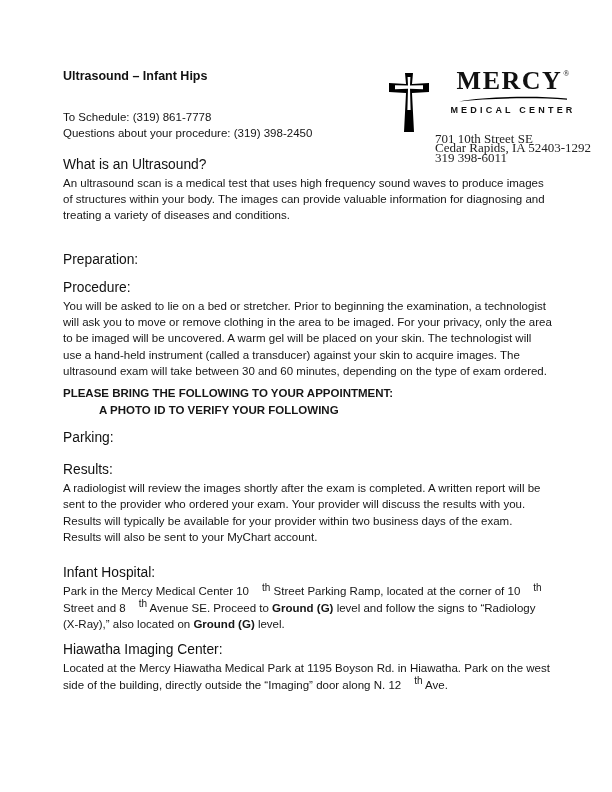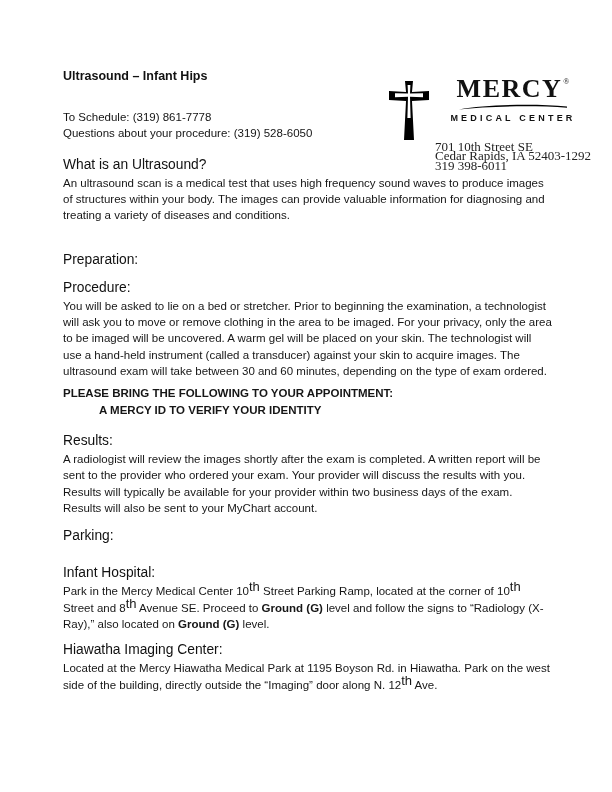--- a/index.html
+++ b/index.html
@@ -34,7 +34,7 @@
   
   .logo {
     position: absolute;
-    top: 76px;
+    top: 68px;
     right: 56px;
     width: 168px;
   }

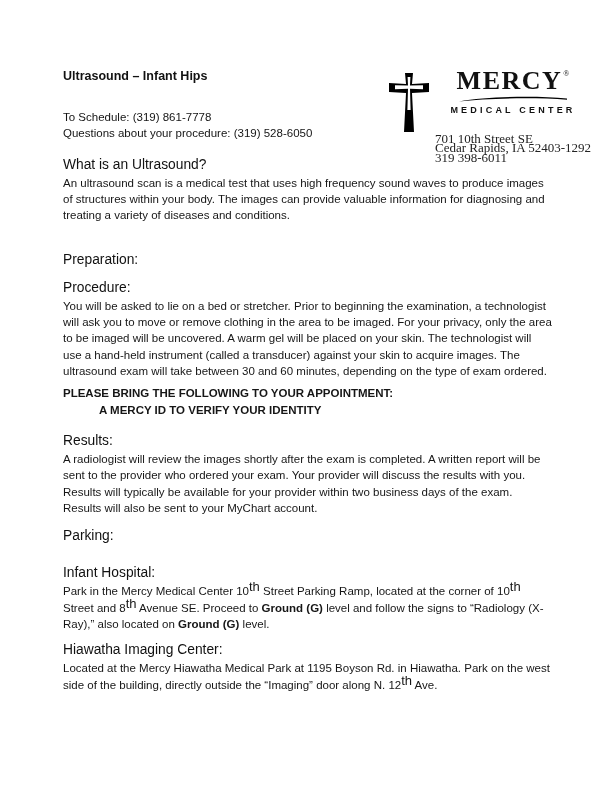--- a/index.html
+++ b/index.html
@@ -158,7 +158,7 @@
   <h1 class="doc-title">Ultrasound – Infant Hips</h1>
   <div class="contact-block">
     <div class="contact-line">To Schedule: (319) 861-7778</div>
-    <div class="contact-line">Questions about your procedure: (319) 528-6050</div>
+    <div class="contact-line">Questions about your procedure: (319) 398-2450</div>
   </div>
 
   <div class="section mt-what">

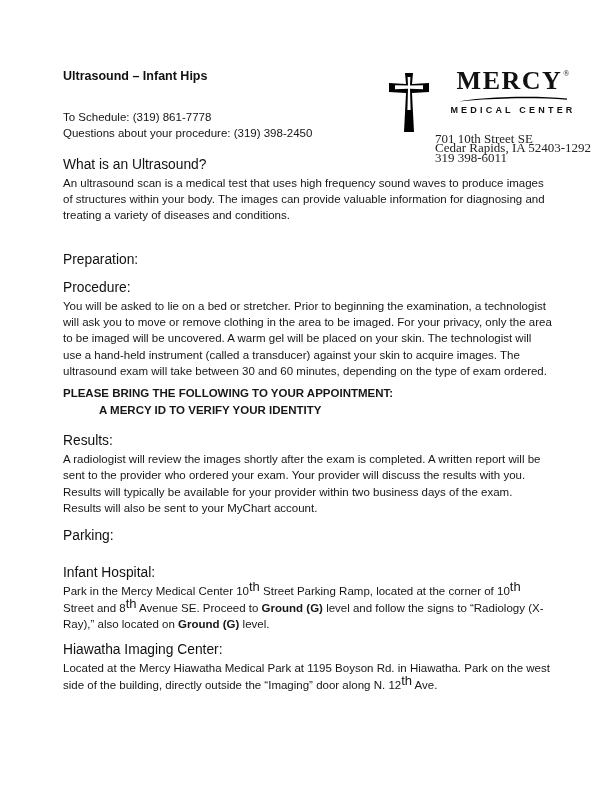--- a/index.html
+++ b/index.html
@@ -177,7 +177,7 @@
 
   <div class="section mt-bring">
     <p class="bring-line">PLEASE BRING THE FOLLOWING TO YOUR APPOINTMENT:</p>
-    <p class="bring-line bring-indent">A MERCY ID TO VERIFY YOUR IDENTITY</p>
+    <p class="bring-line bring-indent">A PHOTO ID TO VERIFY YOUR FOLLOWING</p>
   </div>
 
   <div class="section mt-results">

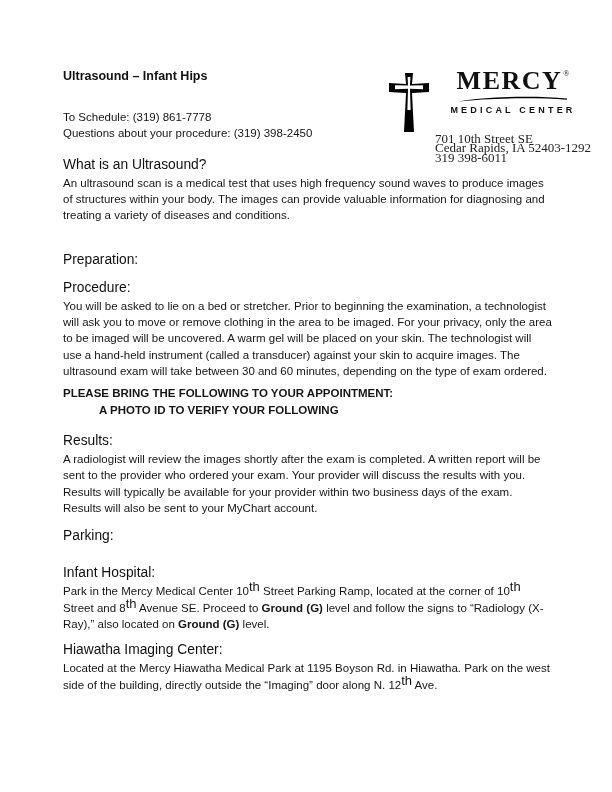--- a/index.html
+++ b/index.html
@@ -180,15 +180,15 @@
     <p class="bring-line bring-indent">A PHOTO ID TO VERIFY YOUR FOLLOWING</p>
   </div>
 
+  <div class="section mt-parking">
+    <h2>Parking:</h2>
+  </div>
+
   <div class="section mt-results">
     <h2>Results:</h2>
     <p>A radiologist will review the images shortly after the exam is completed. A written report will be sent to the provider who ordered your exam. Your provider will discuss the results with you. Results will typically be available for your provider within two business days of the exam.  Results will also be sent to your MyChart account.</p>
   </div>
 
-  <div class="section mt-parking">
-    <h2>Parking:</h2>
-  </div>
-
   <div class="section mt-mercy">
     <h2>Infant Hospital:</h2>
     <p><span>Park in the Mercy Medical Center 10</span><span class="sup">th</span><span> Street Parking Ramp, located at the corner of 10</span><span class="sup">th</span><span> Street and 8</span><span class="sup">th</span><span> Avenue SE.  Proceed to </span><span class="bseg">Ground (G)</span><span> level and follow the signs to  “Radiology (X-Ray),” also located on </span><span class="bseg">Ground (G)</span><span> level.</span></p>

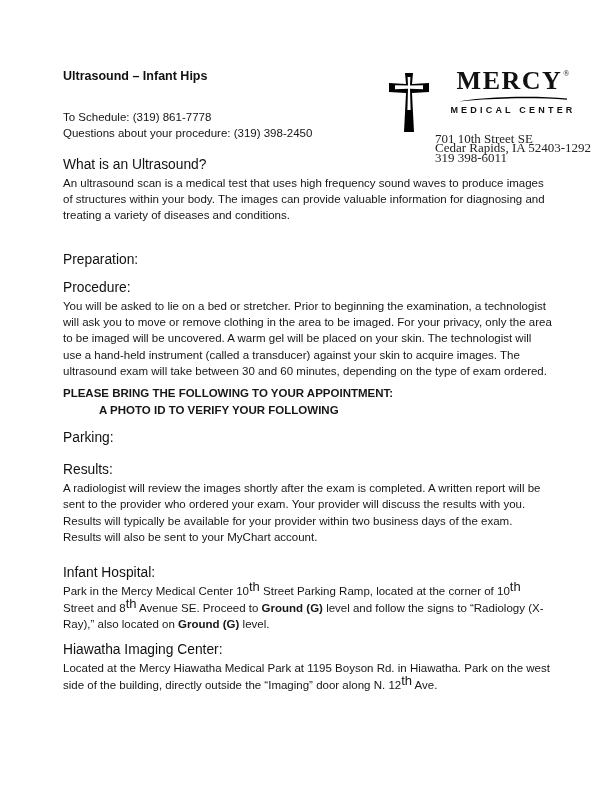--- a/index.html
+++ b/index.html
@@ -121,9 +121,10 @@
   .bring-indent { padding-left: 36px; }
   .bseg { font-weight: bold; }
   .sup {
-    font-size: 13px;
+    font-size: 10px;
     vertical-align: 4.5px;
     line-height: 0;
+    margin-left: 13px;
   }
 </style>
 </head>

